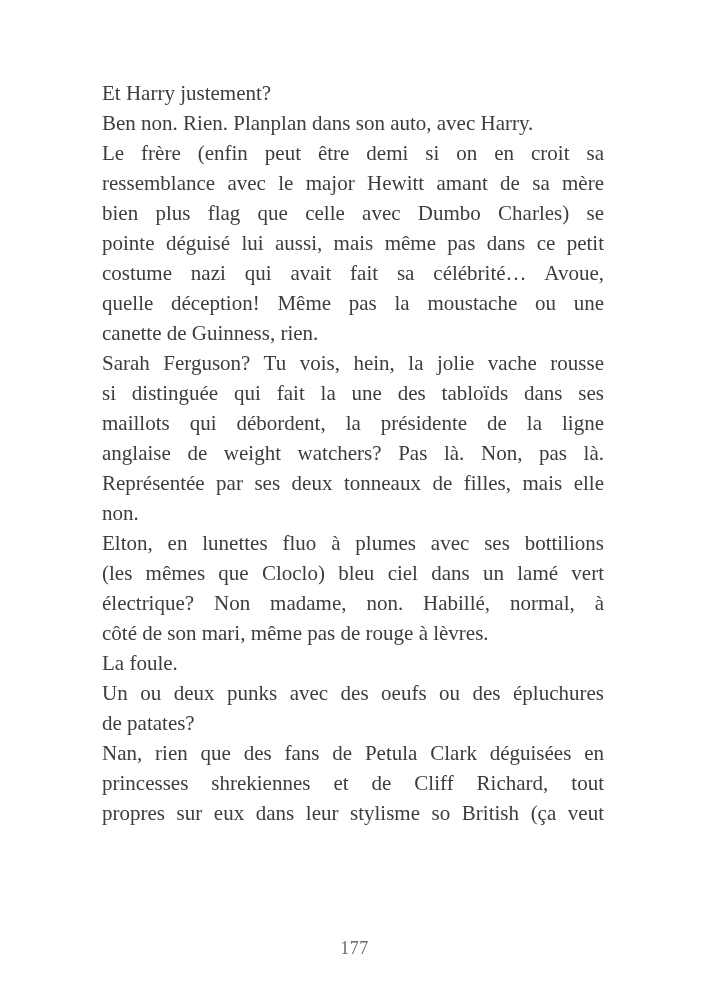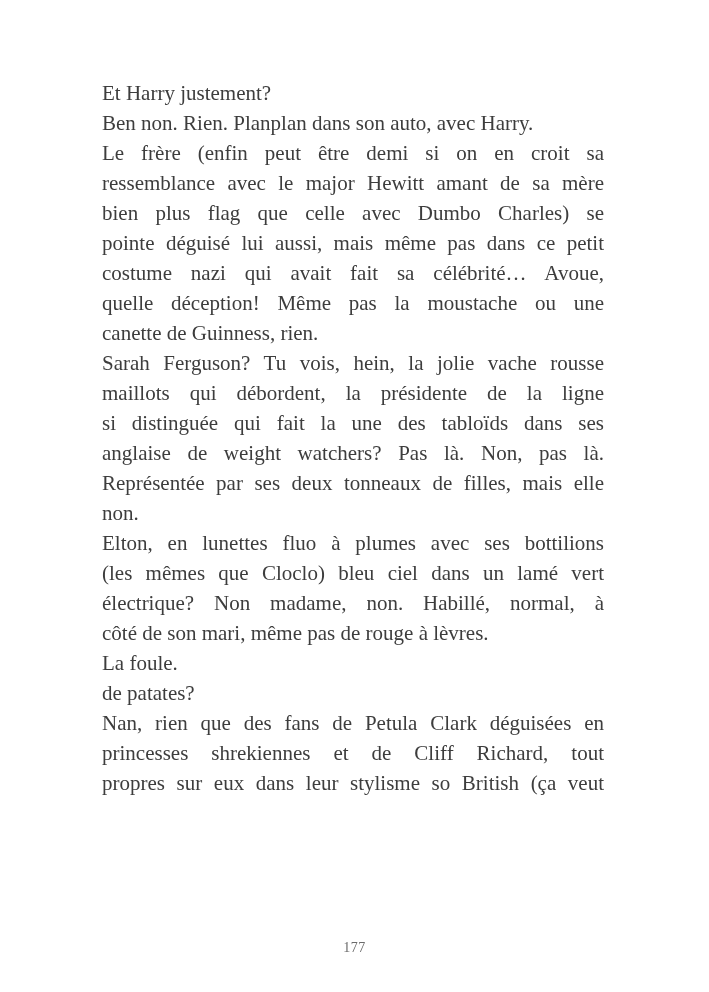--- a/index.html
+++ b/index.html
@@ -80,8 +80,8 @@
       </div>
       <div class="paragraph">
         <div class="text-line just">Sarah Ferguson? Tu vois, hein, la jolie vache rousse</div>
+        <div class="text-line just">si distinguée qui fait la une des tabloïds dans ses</div>
         <div class="text-line just">maillots qui débordent, la présidente de la ligne</div>
-        <div class="text-line just">si distinguée qui fait la une des tabloïds dans ses</div>
         <div class="text-line just">anglaise de weight watchers? Pas là. Non, pas là.</div>
         <div class="text-line just">Représentée par ses deux tonneaux de filles, mais elle</div>
         <div class="text-line end">non.</div>

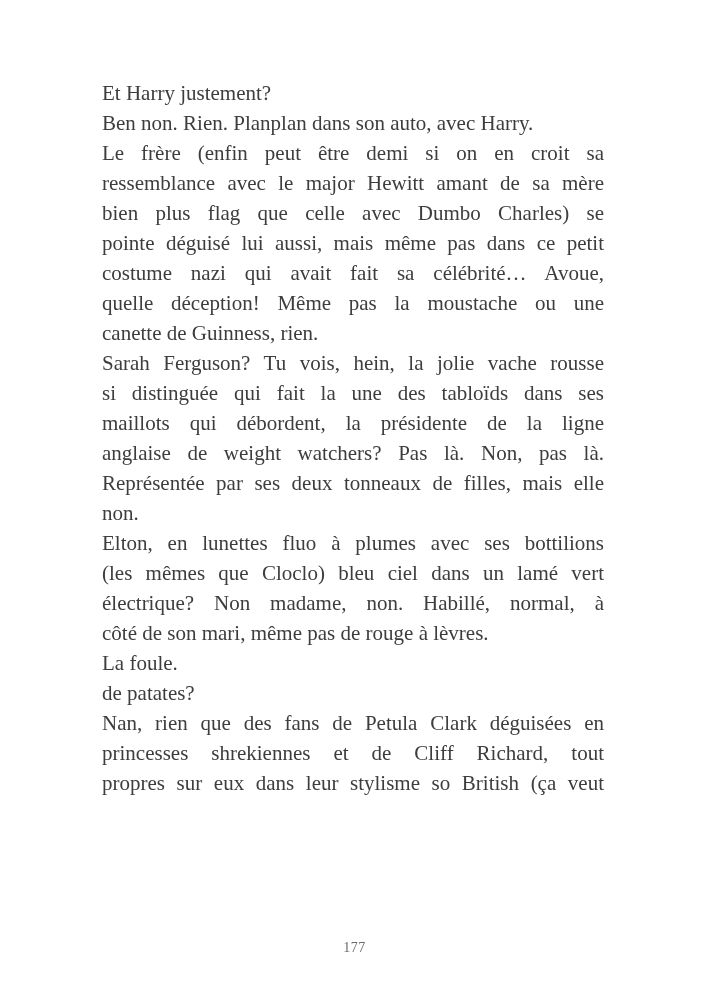--- a/index.html
+++ b/index.html
@@ -96,6 +96,7 @@
         <div class="text-line end">La foule.</div>
       </div>
       <div class="paragraph">
+        <div class="text-line just">Un ou deux punks avec des oeufs ou des épluchures</div>
         <div class="text-line end">de patates?</div>
       </div>
       <div class="paragraph">

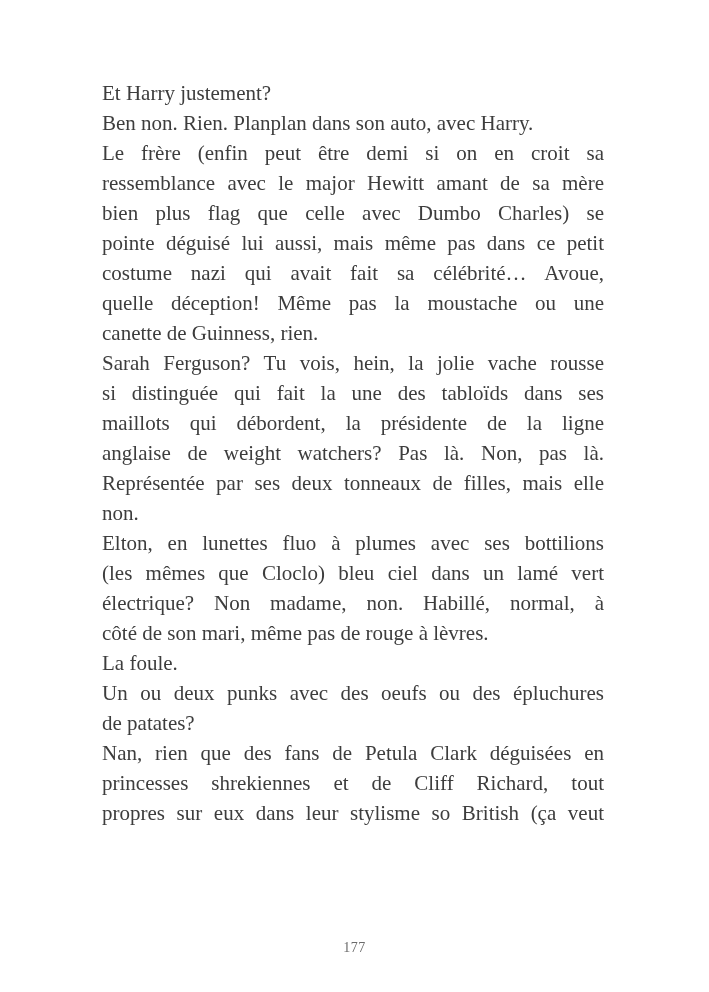--- a/index.html
+++ b/index.html
@@ -53,7 +53,7 @@
   }
   .page-number {
     font-family: "Liberation Serif", serif;
-    font-size: 14px;
+    font-size: 18px;
     color: #6b6b6b;
     letter-spacing: 0.5px;
   }

